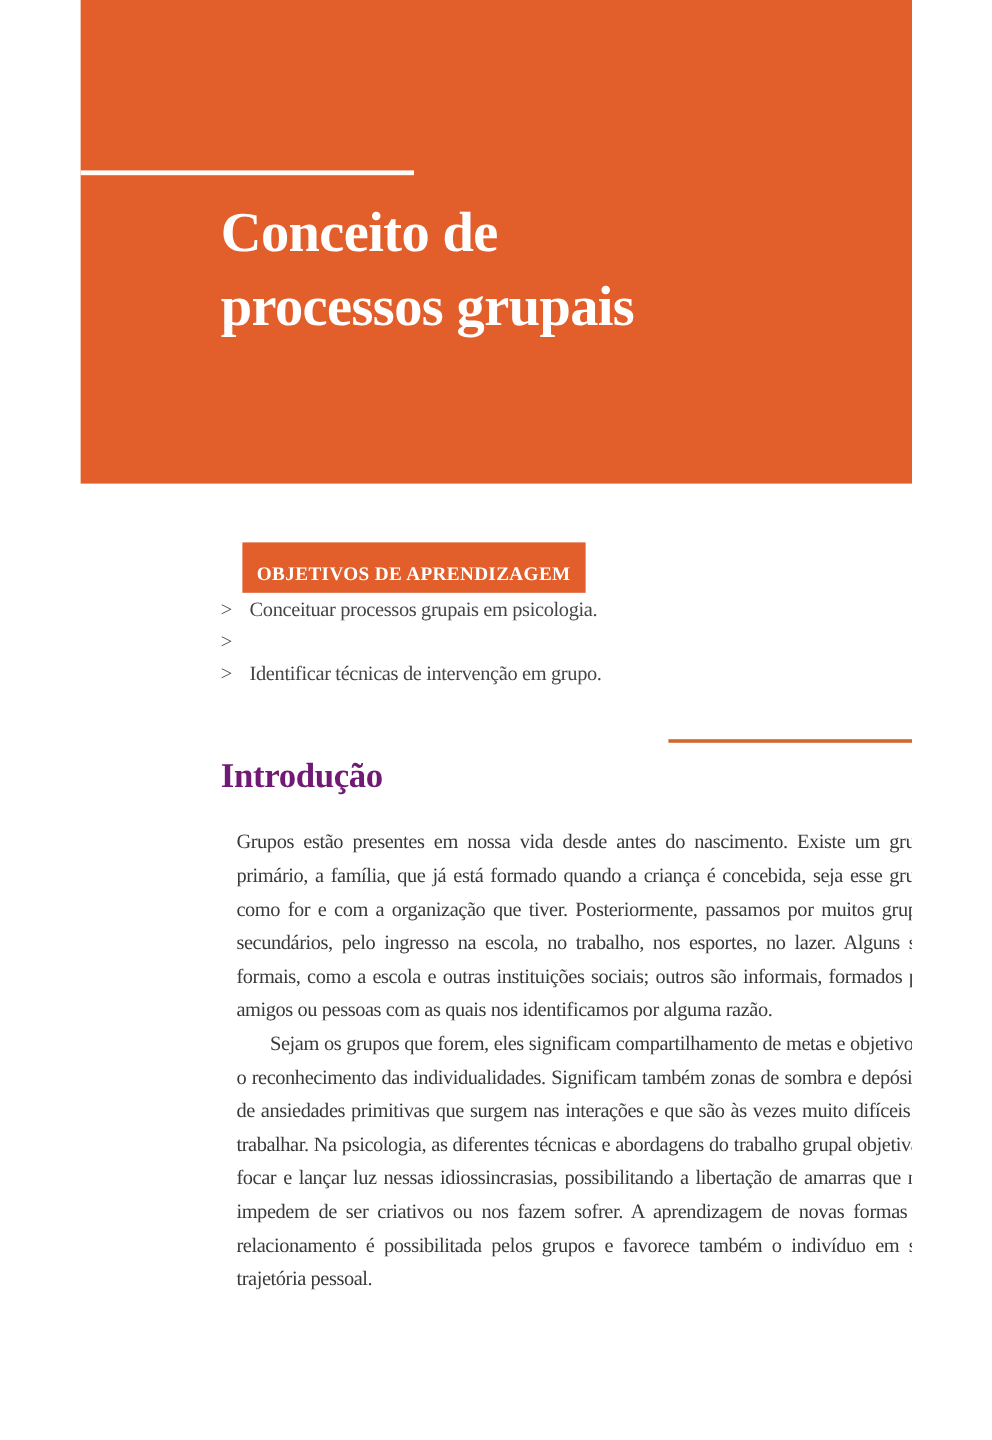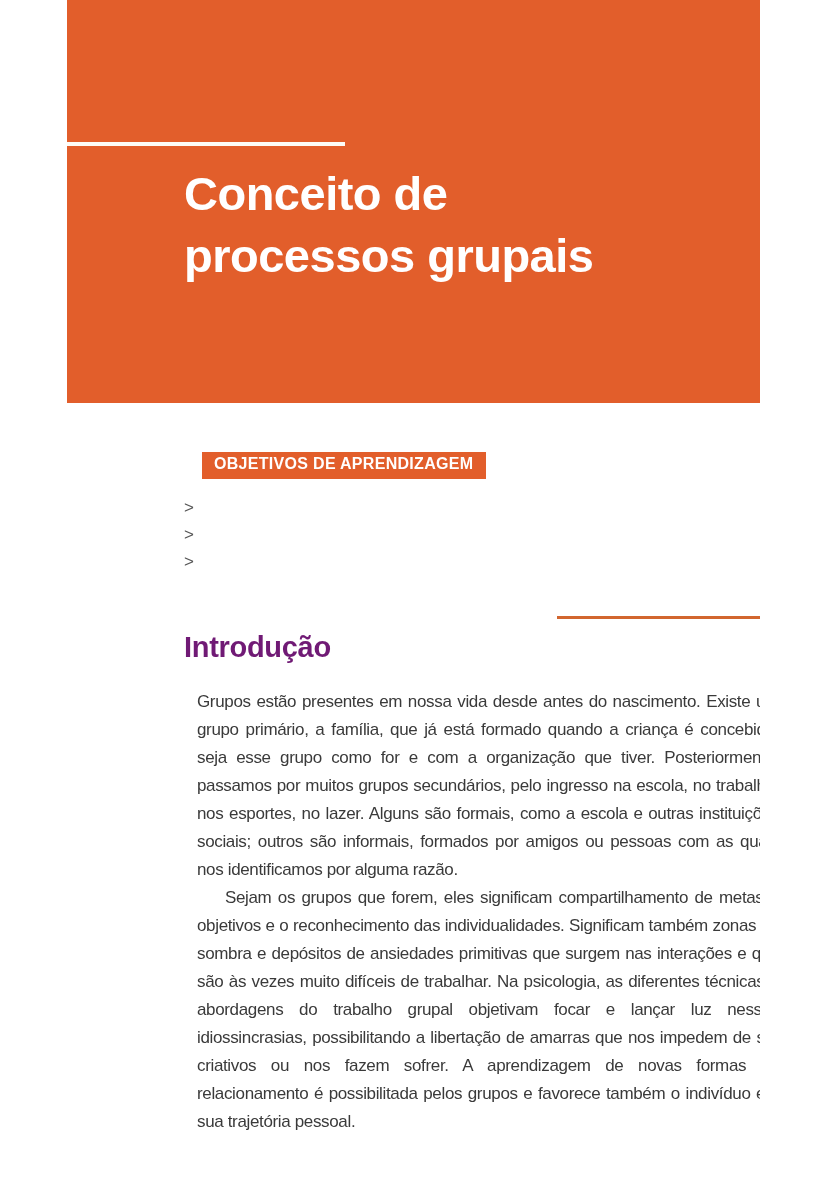--- a/index.html
+++ b/index.html
@@ -13,6 +13,7 @@
     margin: 0 auto;
     background: #ffffff;
     overflow: hidden;
+    font-family: Liberation Serif, serif;
   }
 
   

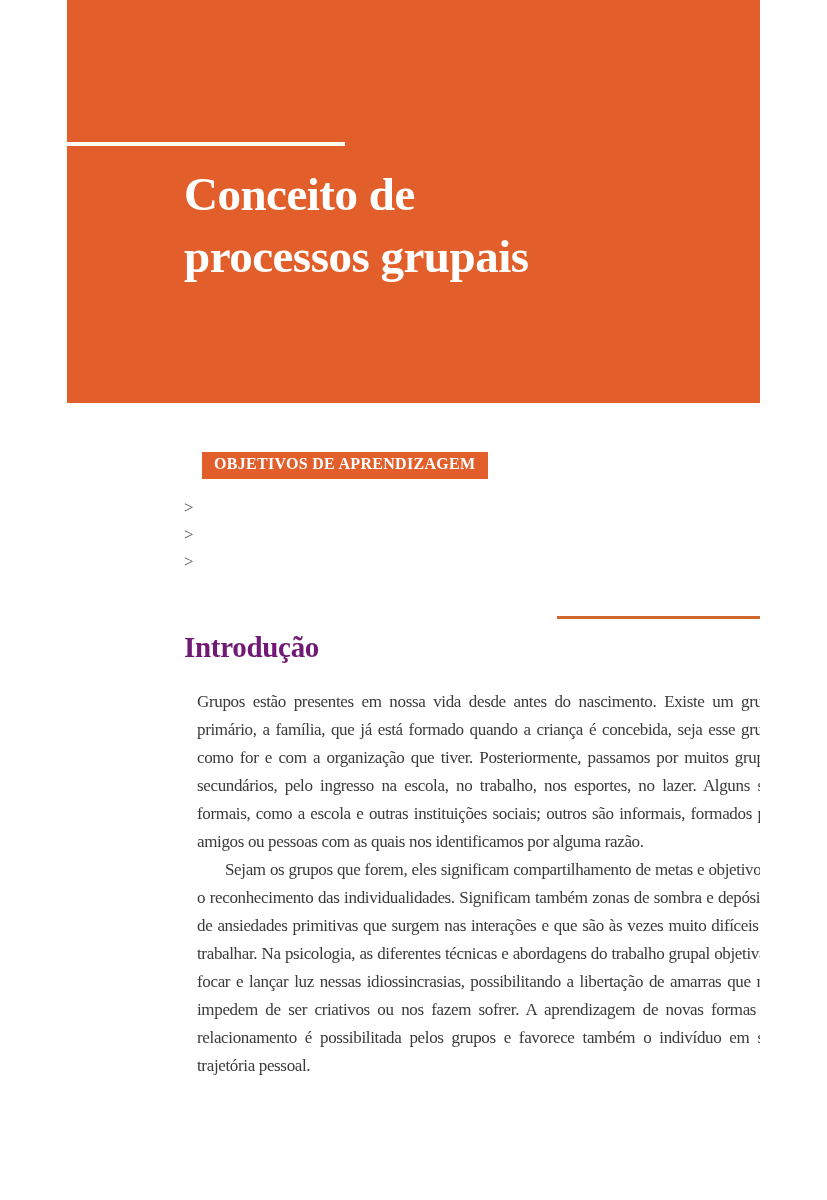--- a/index.html
+++ b/index.html
@@ -60,7 +60,7 @@
     font-size: 16px;
     font-weight: bold;
     letter-spacing: 0.3px;
-    padding: 3px 13px 6px 12px;
+    padding: 18px 13px 6px 12px;
     white-space: nowrap;
   }
   .obj-list {

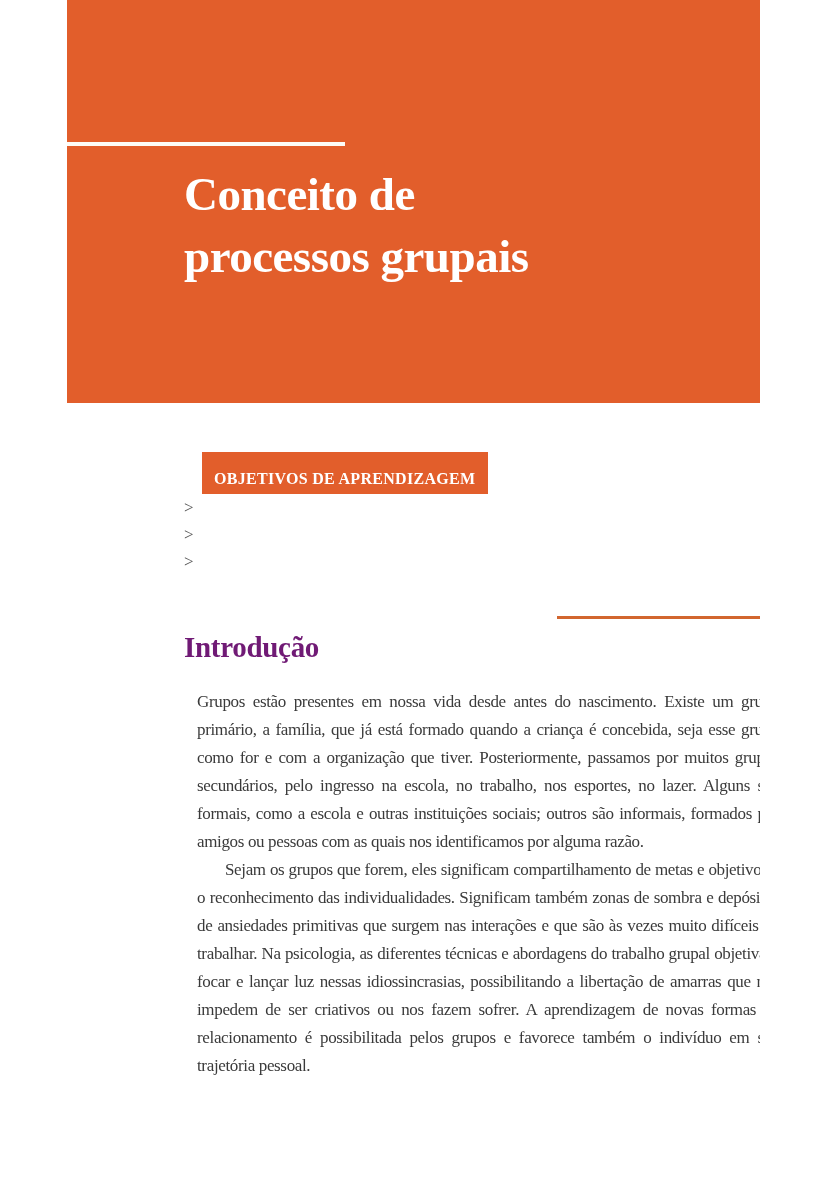--- a/index.html
+++ b/index.html
@@ -128,6 +128,7 @@
     <ul class="obj-list">
       <li>
         <span class="obj-marker">&gt;</span>
+        <span class="obj-text">Conceituar processos grupais em psicologia.</span>
       </li>
       <li>
         <span class="obj-marker">&gt;</span>

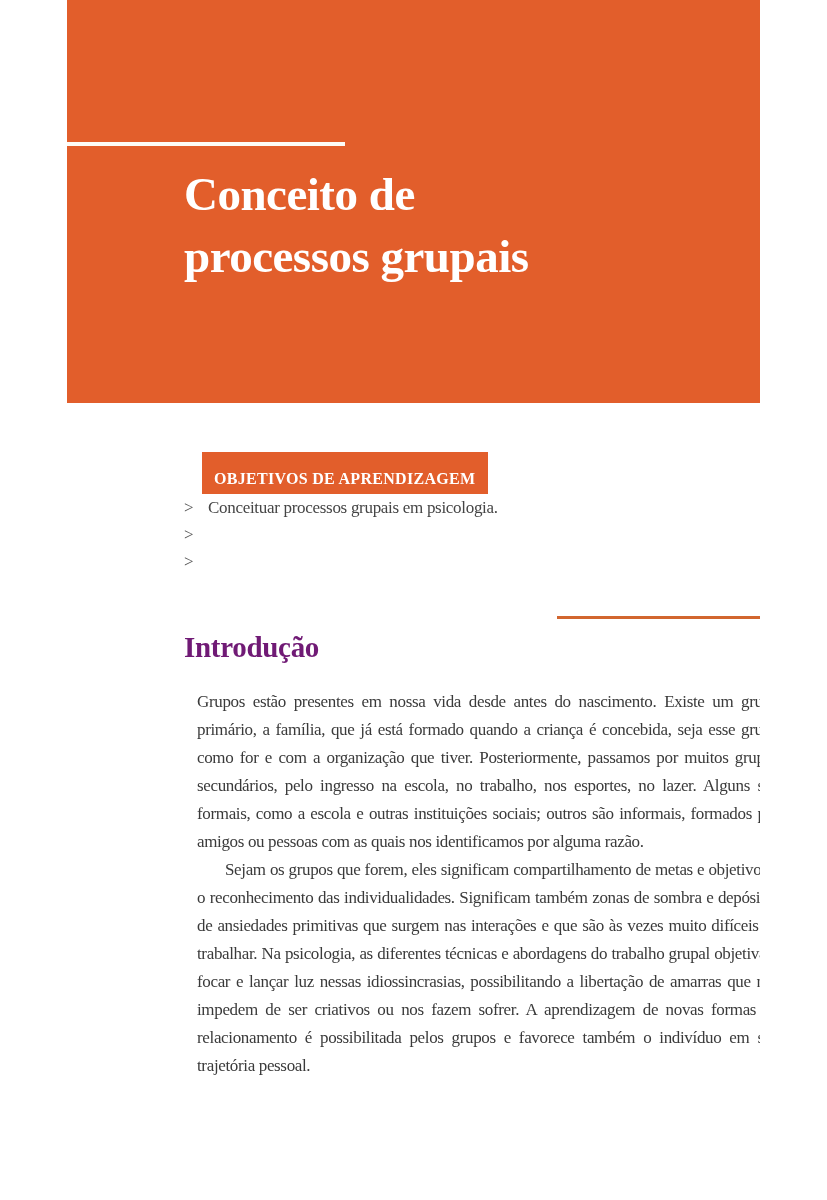--- a/index.html
+++ b/index.html
@@ -135,6 +135,7 @@
       </li>
       <li>
         <span class="obj-marker">&gt;</span>
+        <span class="obj-text">Identificar técnicas de intervenção em grupo.</span>
       </li>
     </ul>
   </section>

